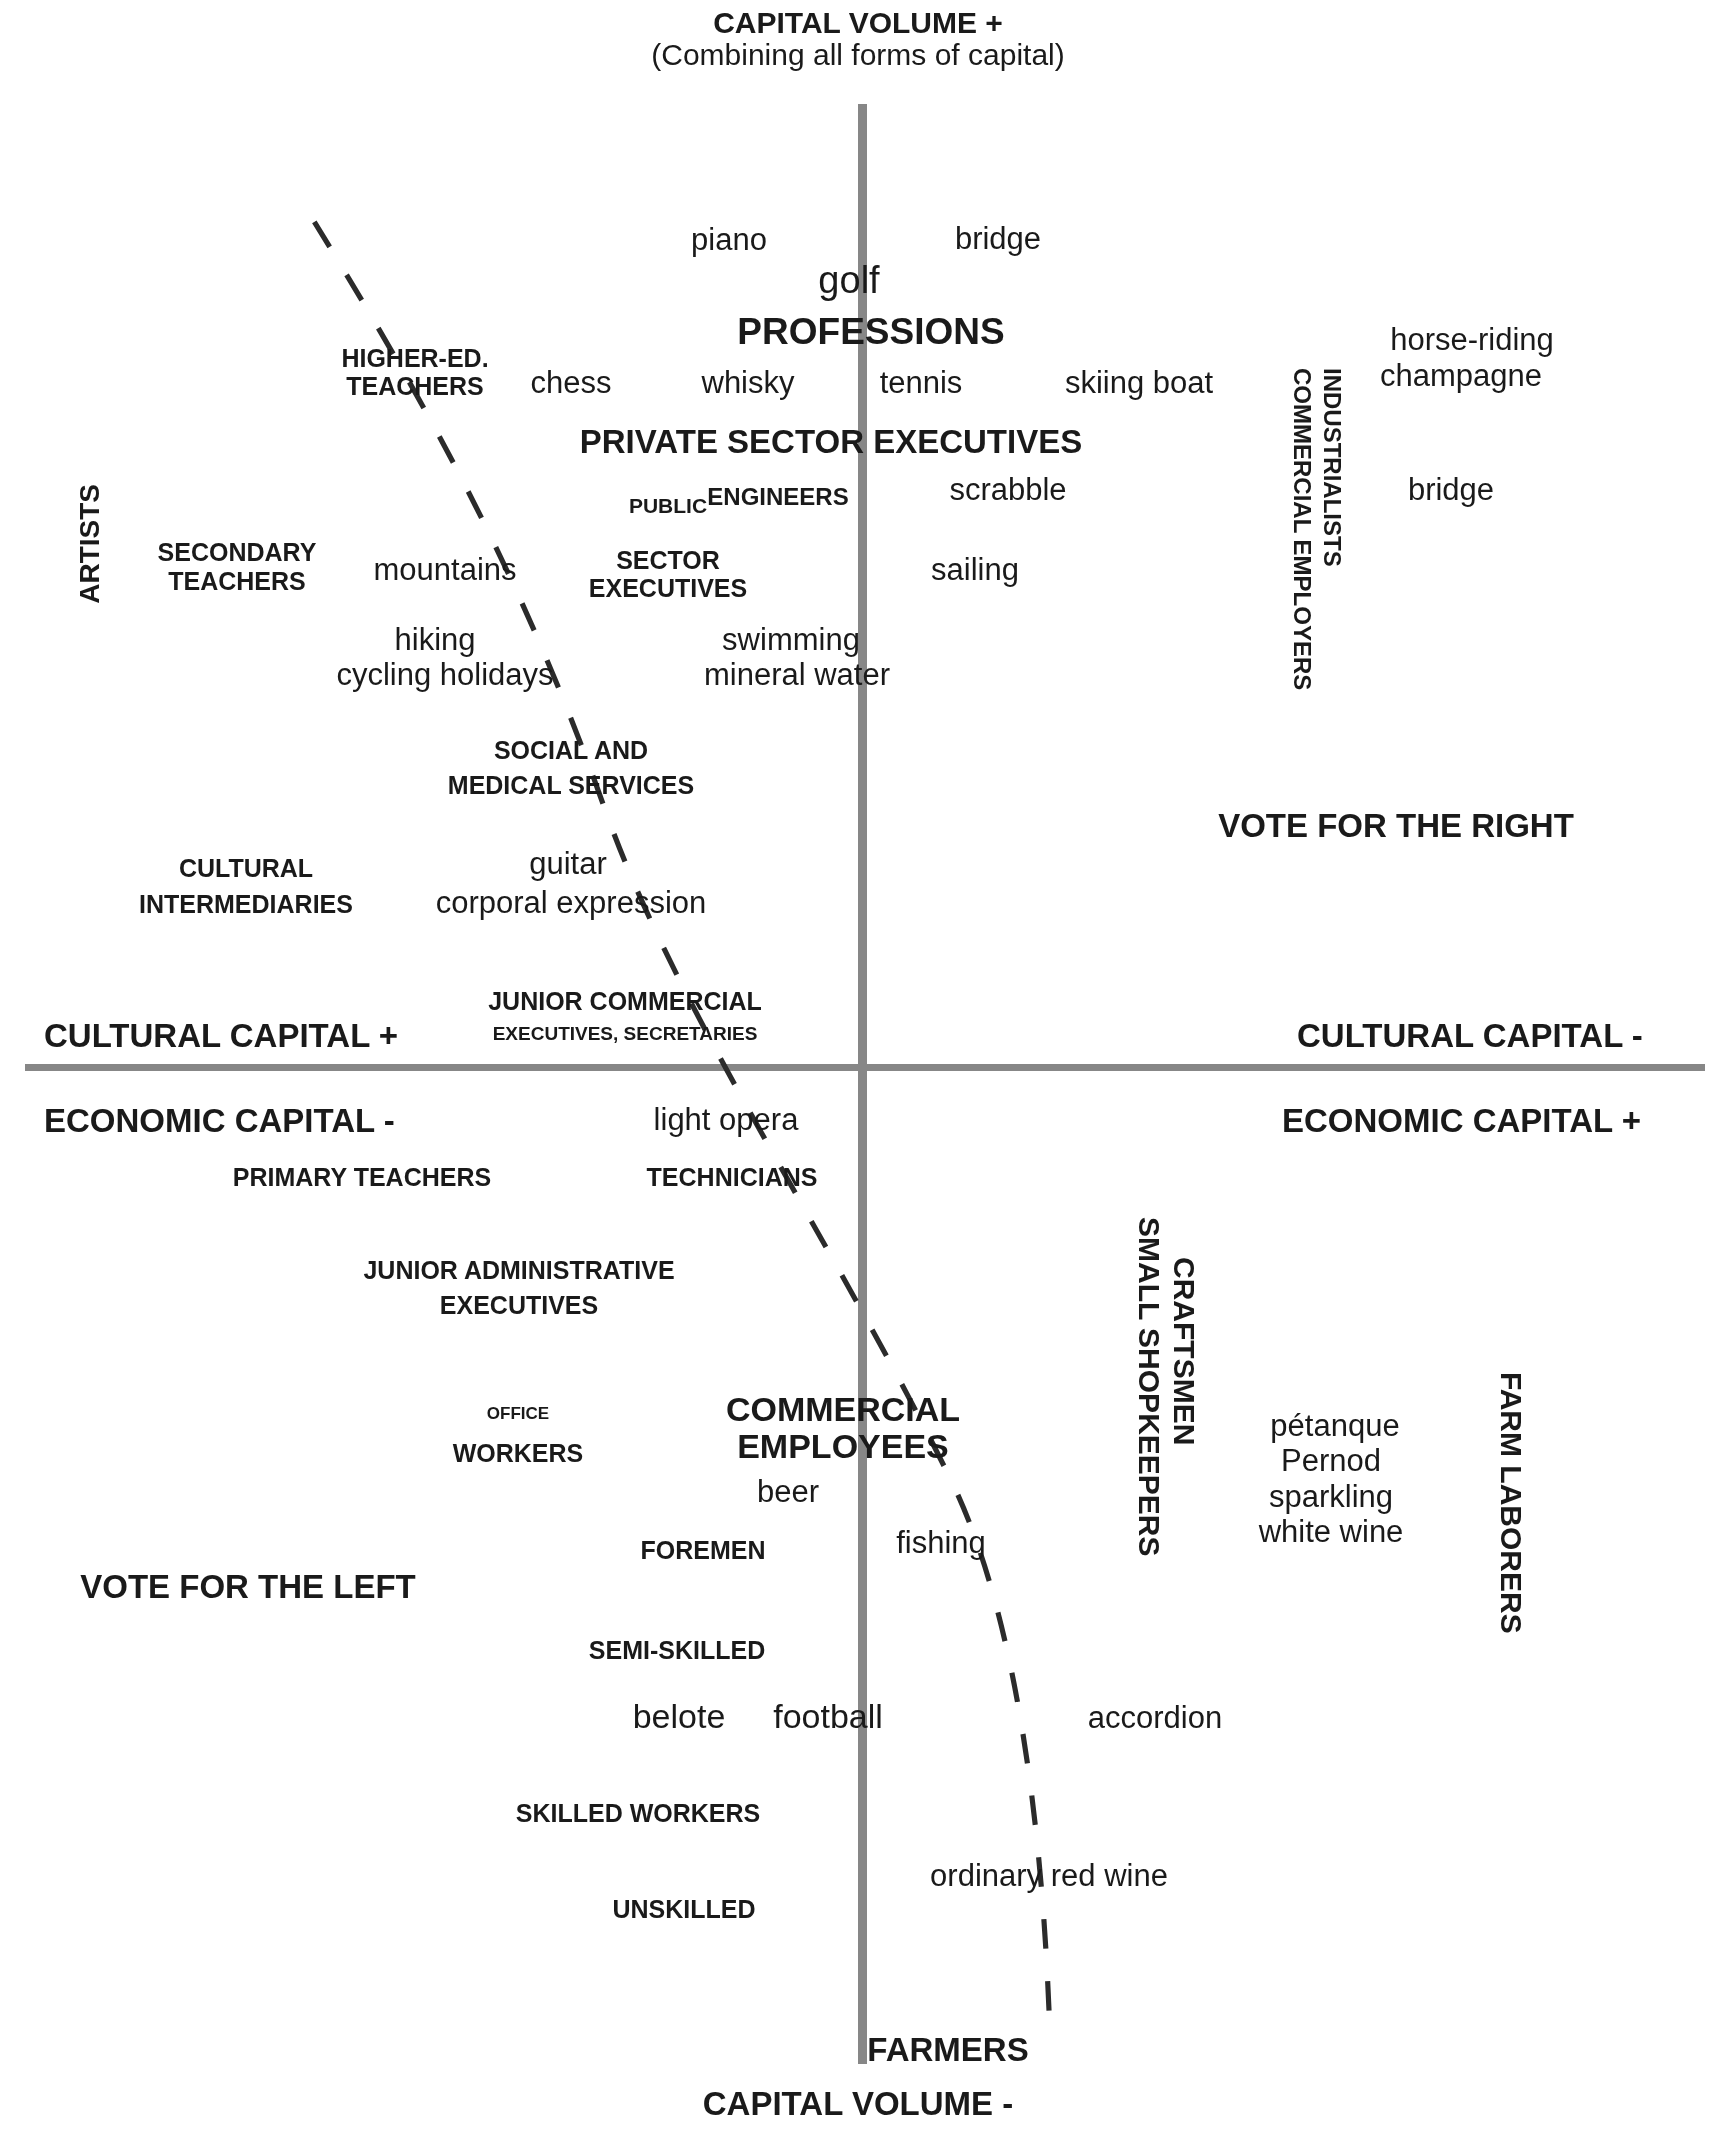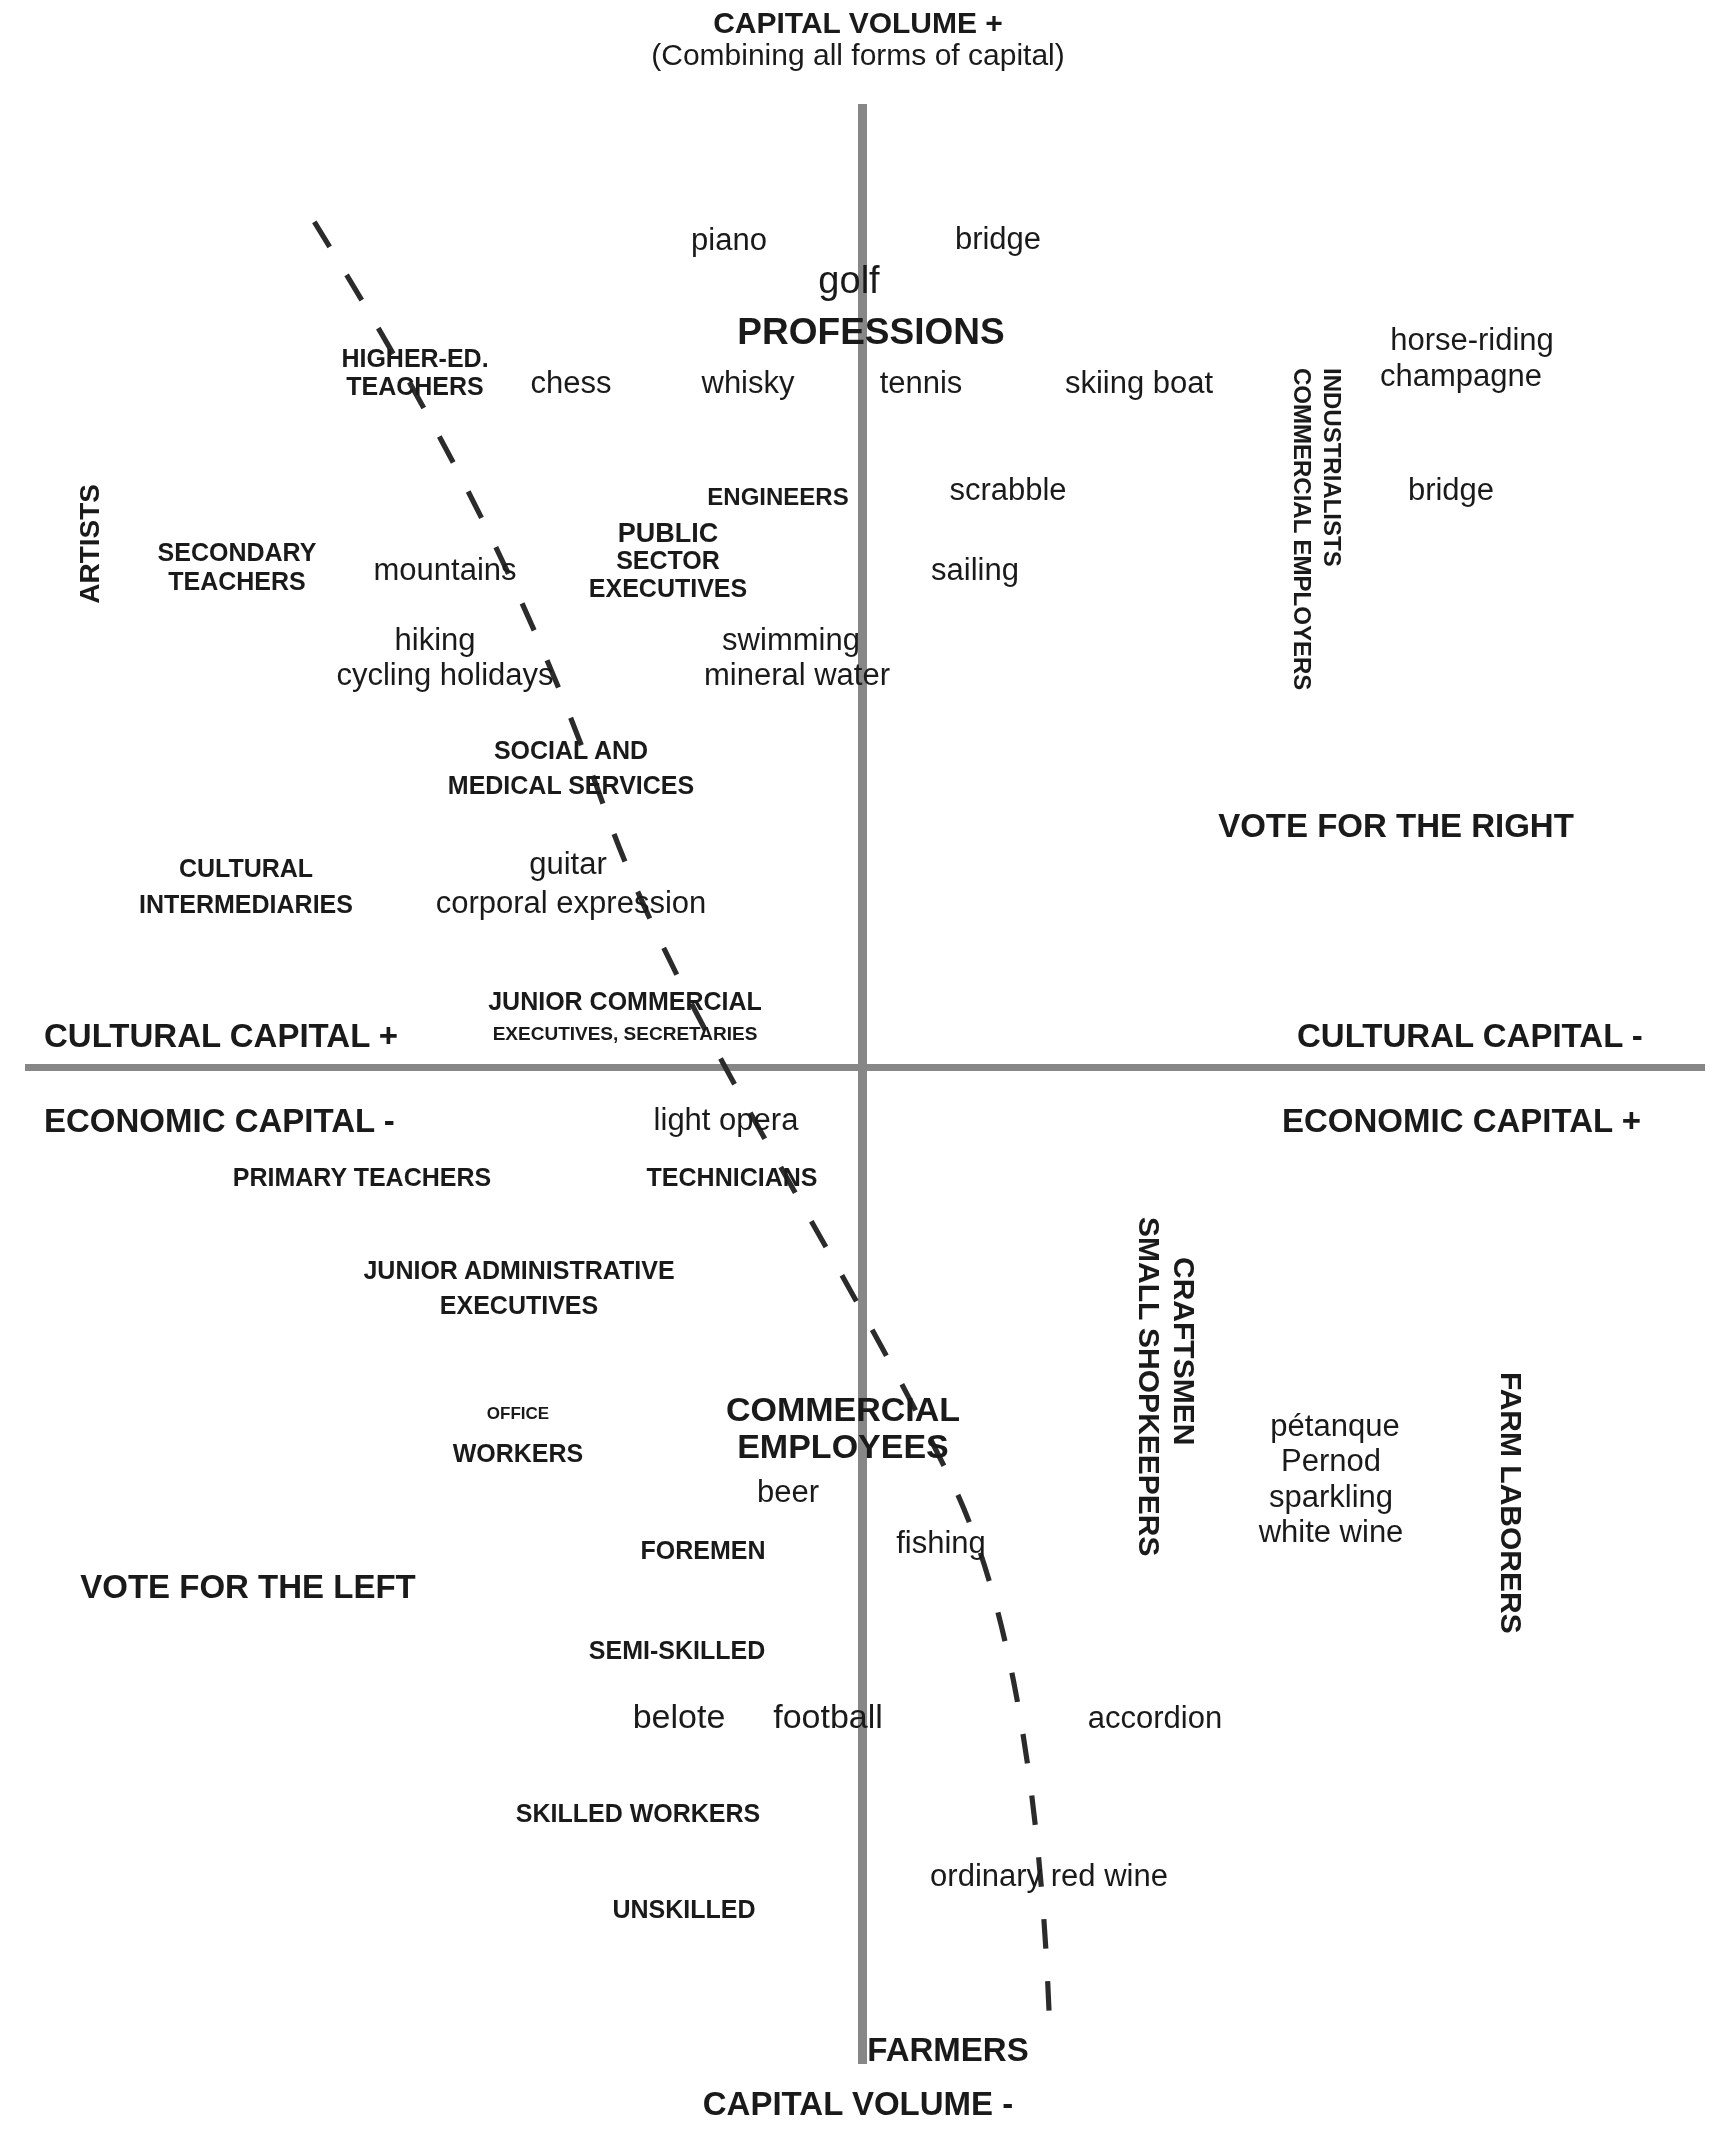--- a/index.html
+++ b/index.html
@@ -89,6 +89,7 @@
   <div class="lbl item center-x" style="left:1472px; top:323px; font-size:31px;">horse-riding</div>
   <div class="lbl item center-x" style="left:1461px; top:359px; font-size:31px;">champagne</div>
 
+  <div class="lbl cap center-x" style="left:831px; top:424px; font-size:33px;">PRIVATE SECTOR EXECUTIVES</div>
 
   <div class="lbl cap center-x" style="left:778px; top:484px; font-size:24px;">ENGINEERS</div>
   <div class="lbl item center-x" style="left:976px; top:473px; font-size:31px;margin-left:32px;">scrabble</div>

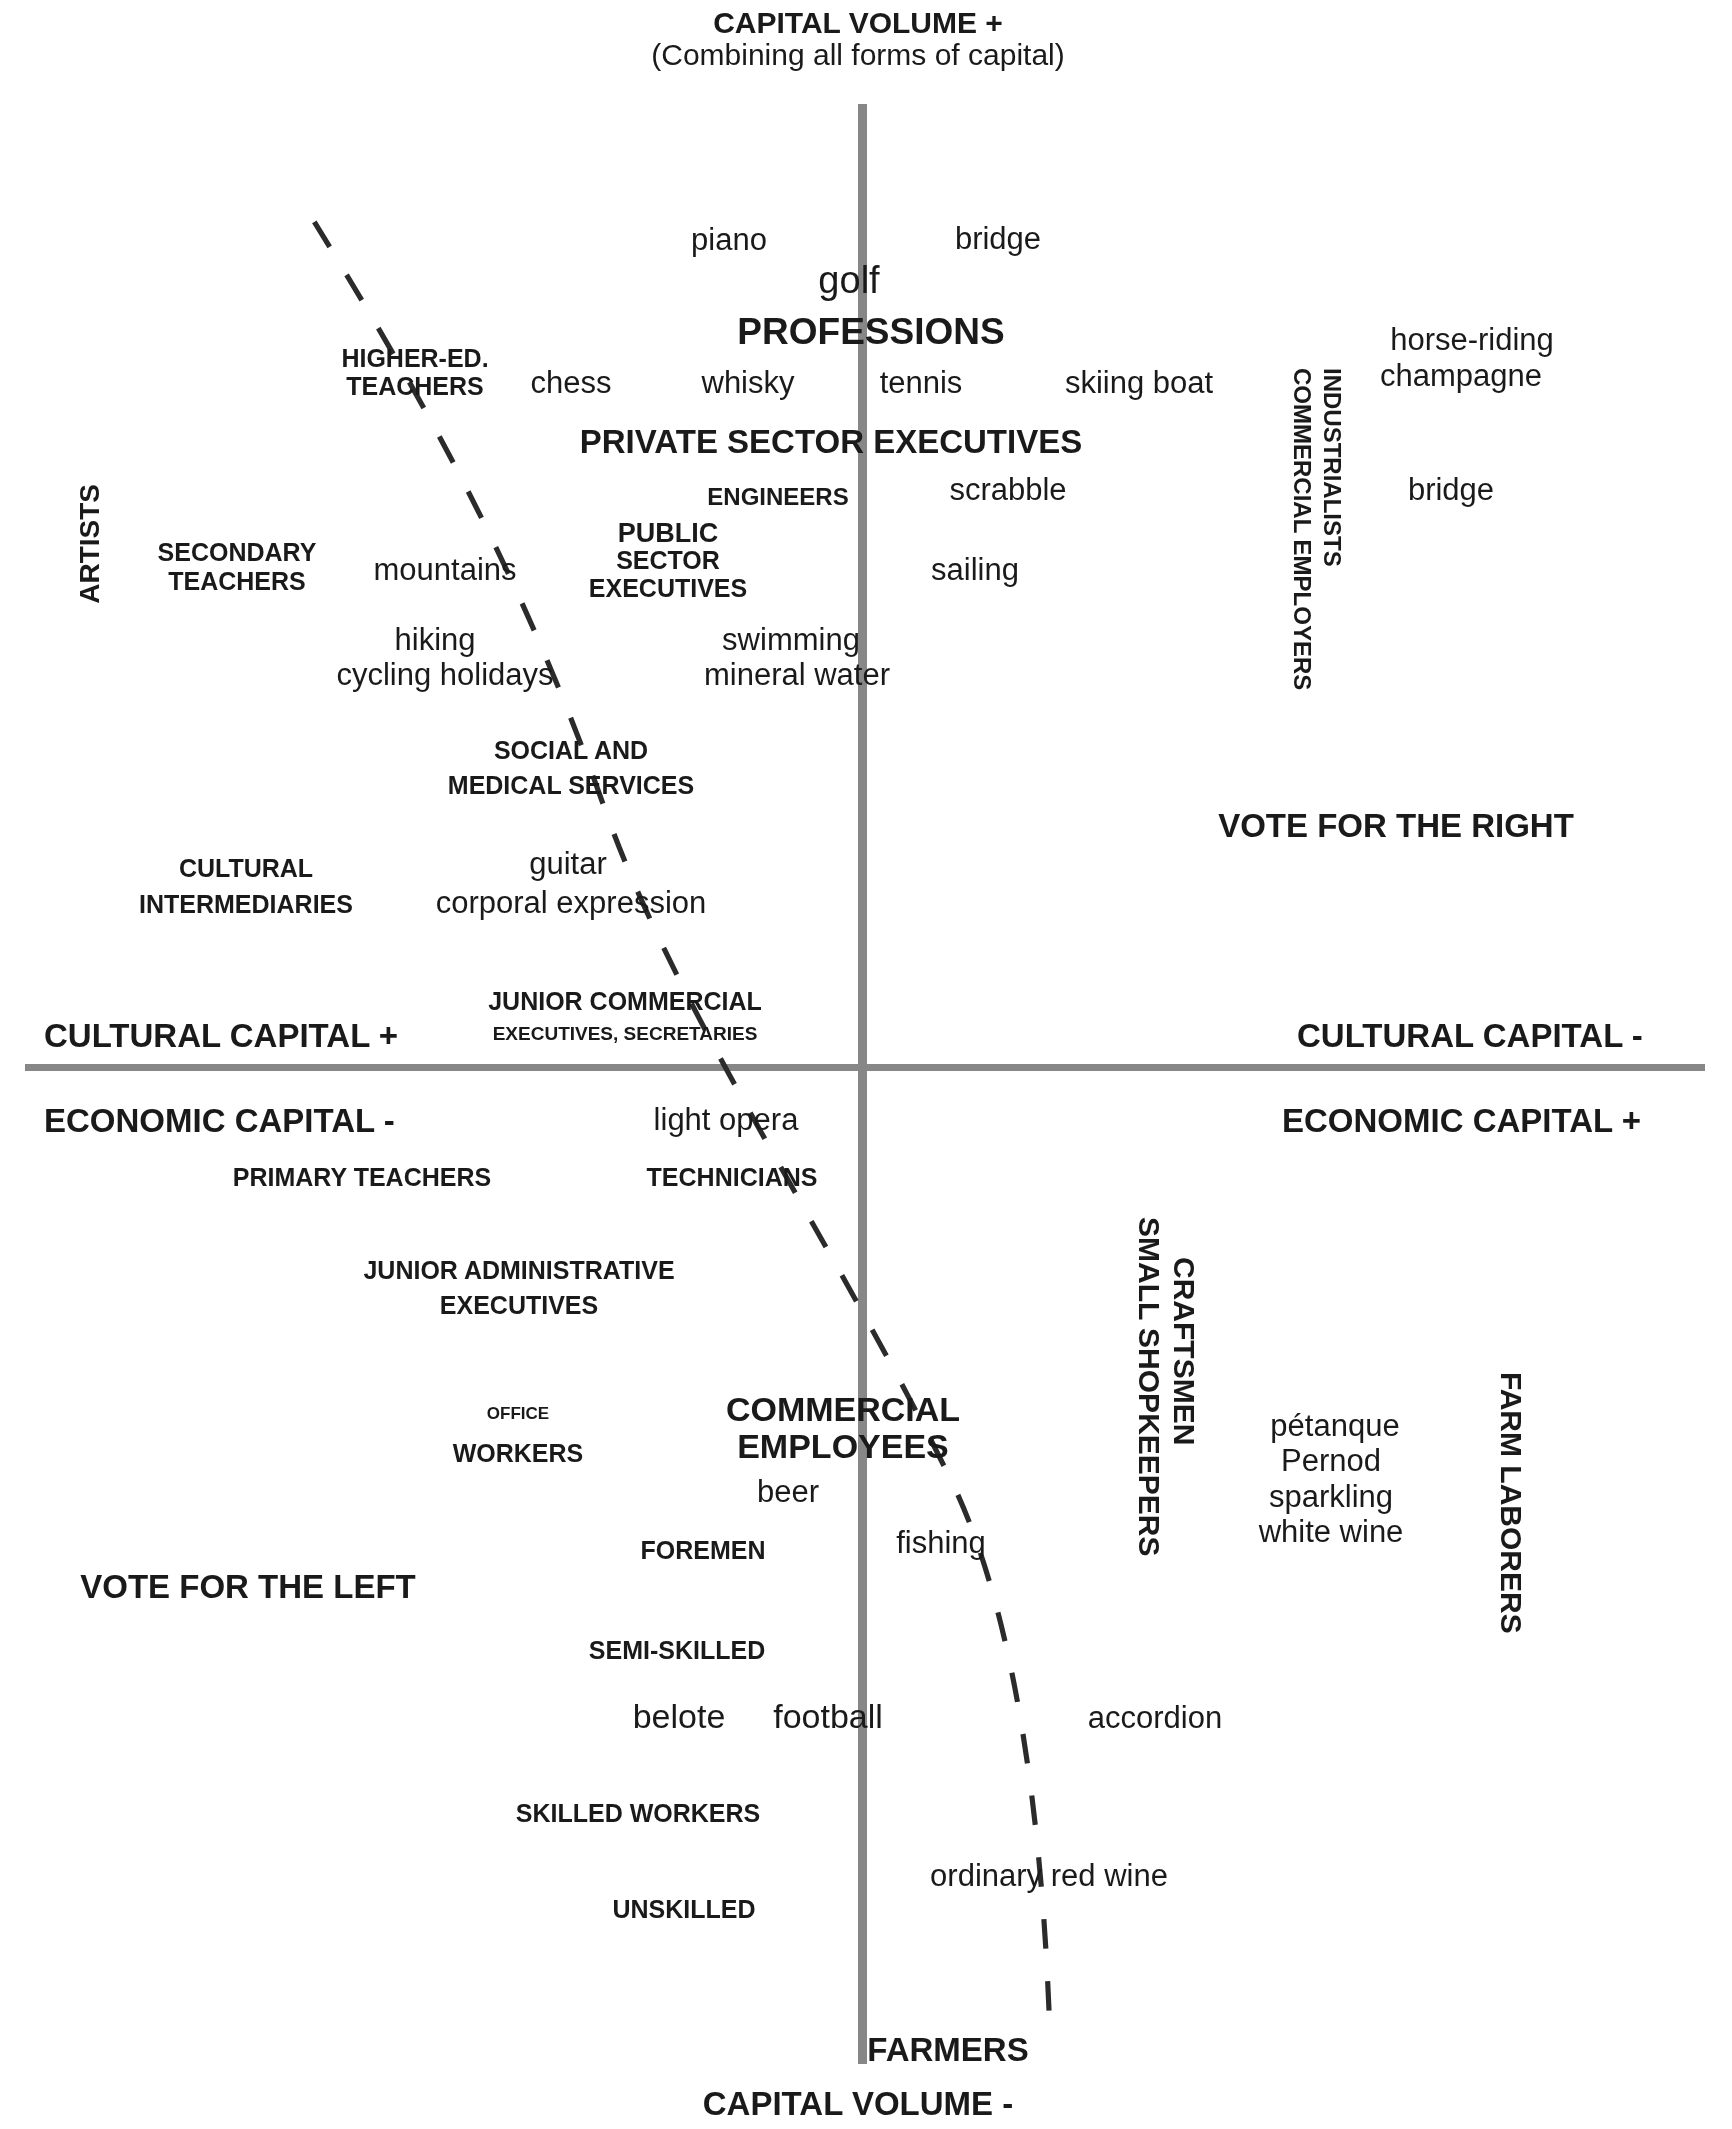--- a/index.html
+++ b/index.html
@@ -99,7 +99,7 @@
   <div class="lbl vert cap" style="left:1288px; top:368px; font-size:24px;">COMMERCIAL EMPLOYERS</div>
   <div class="lbl vert cap" style="left:1318px; top:368px; font-size:24px;">INDUSTRIALISTS</div>
 
-  <div class="lbl cap center-x" style="left:668px; top:518px; font-size:27px;text-align:center;">PUBLIC</div>
+  <div class="lbl cap center-x" style="left:668px; top:494px; font-size:21px;text-align:center;">PUBLIC</div>
   <div class="lbl cap center-x" style="left:668px; top:546px; font-size:25px;">SECTOR</div>
   <div class="lbl cap center-x" style="left:668px; top:574px; font-size:25px;">EXECUTIVES</div>
 

